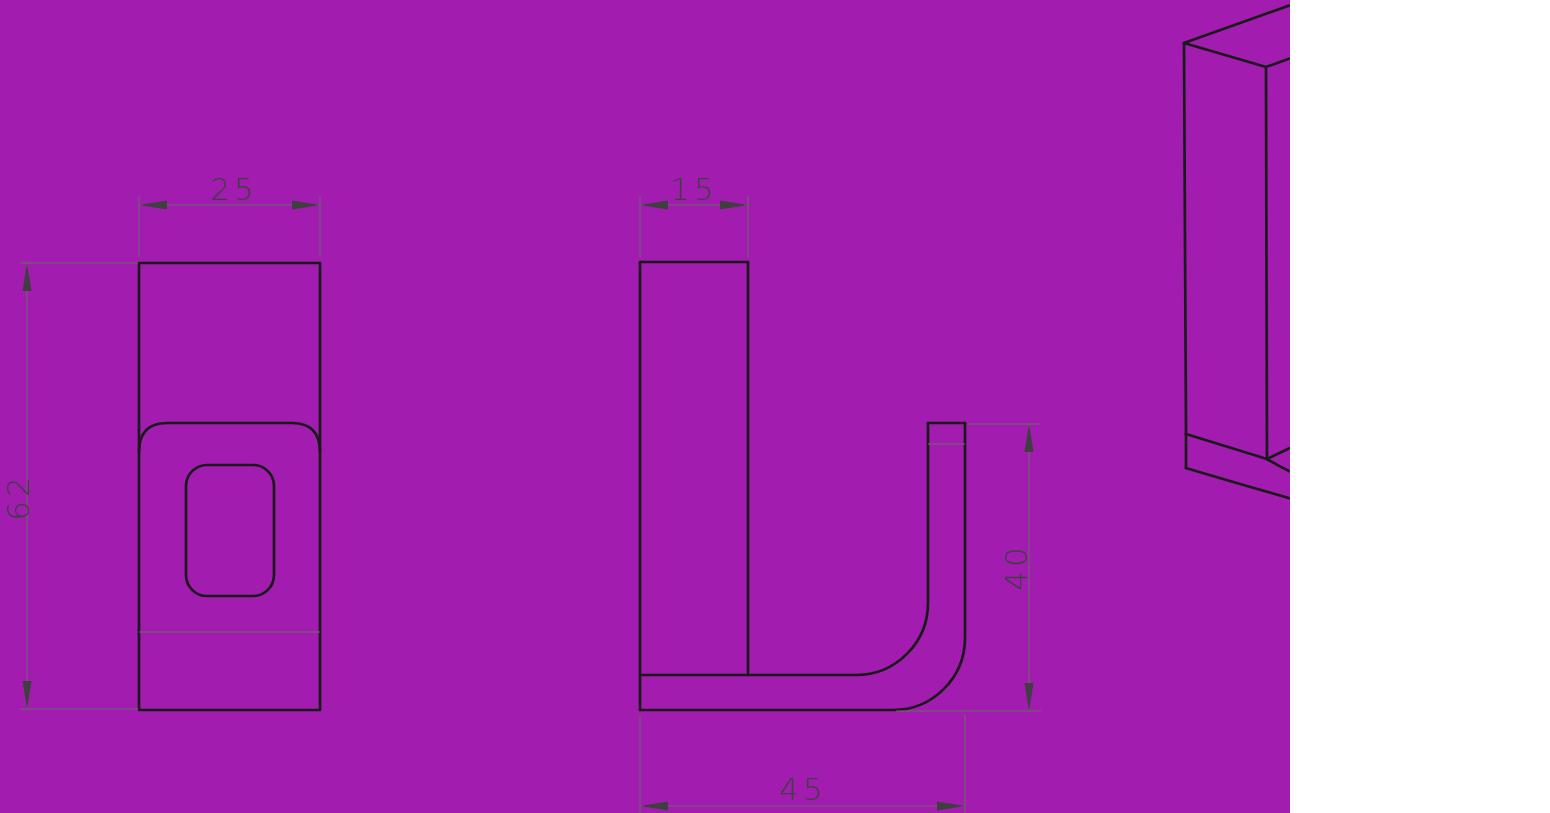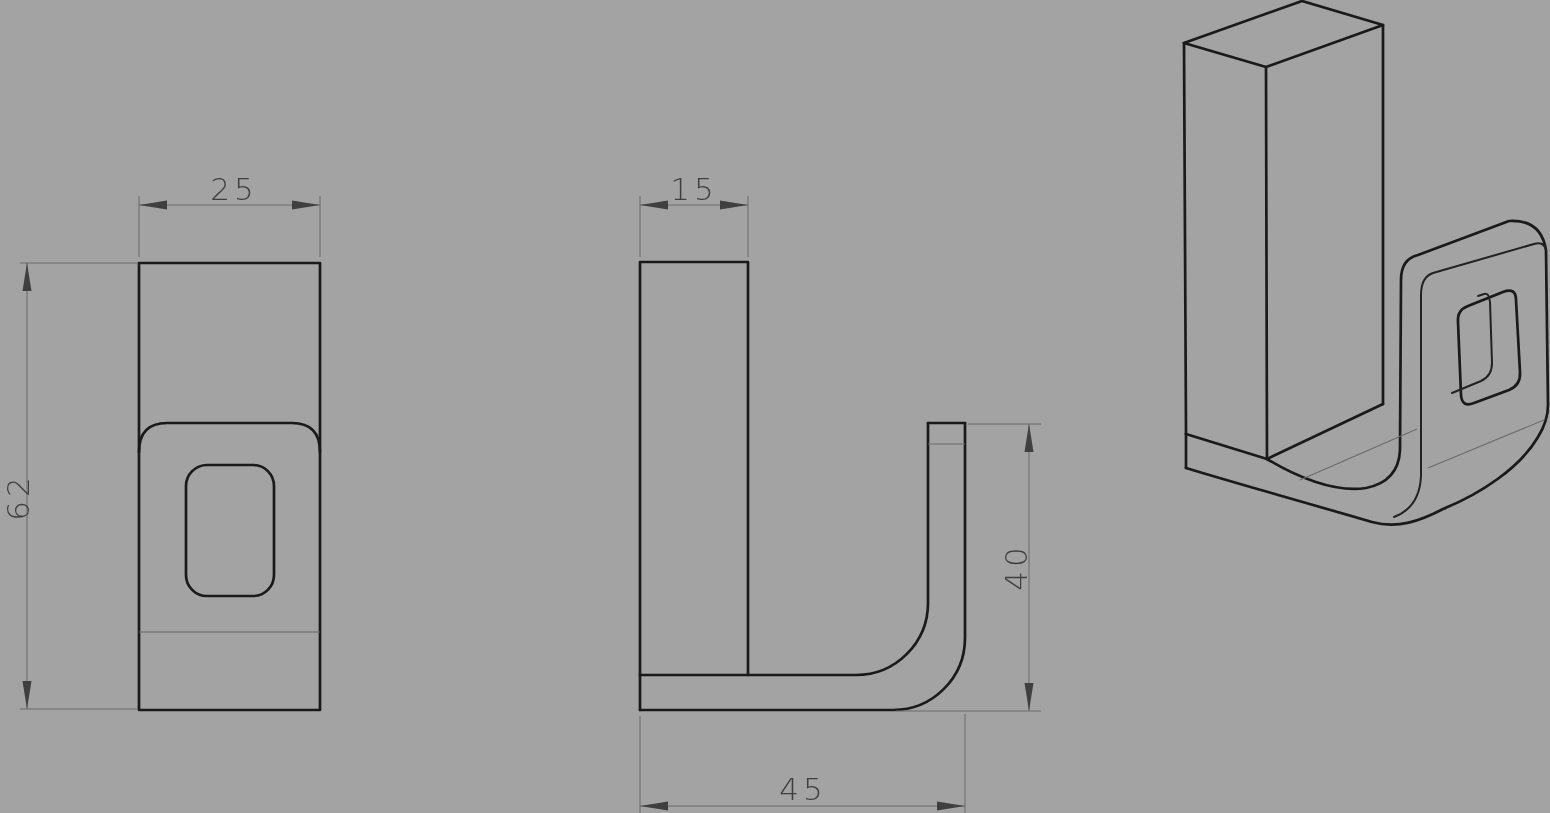--- a/index.html
+++ b/index.html
@@ -3,7 +3,7 @@
 <meta charset="utf-8">
 <style>
   html,body{margin:0;padding:0;background:#ffffff;}
-  .canvas{position:relative;width:1550px;height:813px;background:#a3a3a3;overflow:hidden;}
+  .canvas{position:relative;width:1290px;height:813px;background:#a21caf;overflow:hidden;}
   svg{display:block;}
   .thick{stroke:#1a1a1a;stroke-width:2.7;fill:none;stroke-linecap:round;stroke-linejoin:round;}
   .med{stroke:#222222;stroke-width:2;fill:none;stroke-linecap:round;stroke-linejoin:round;}

